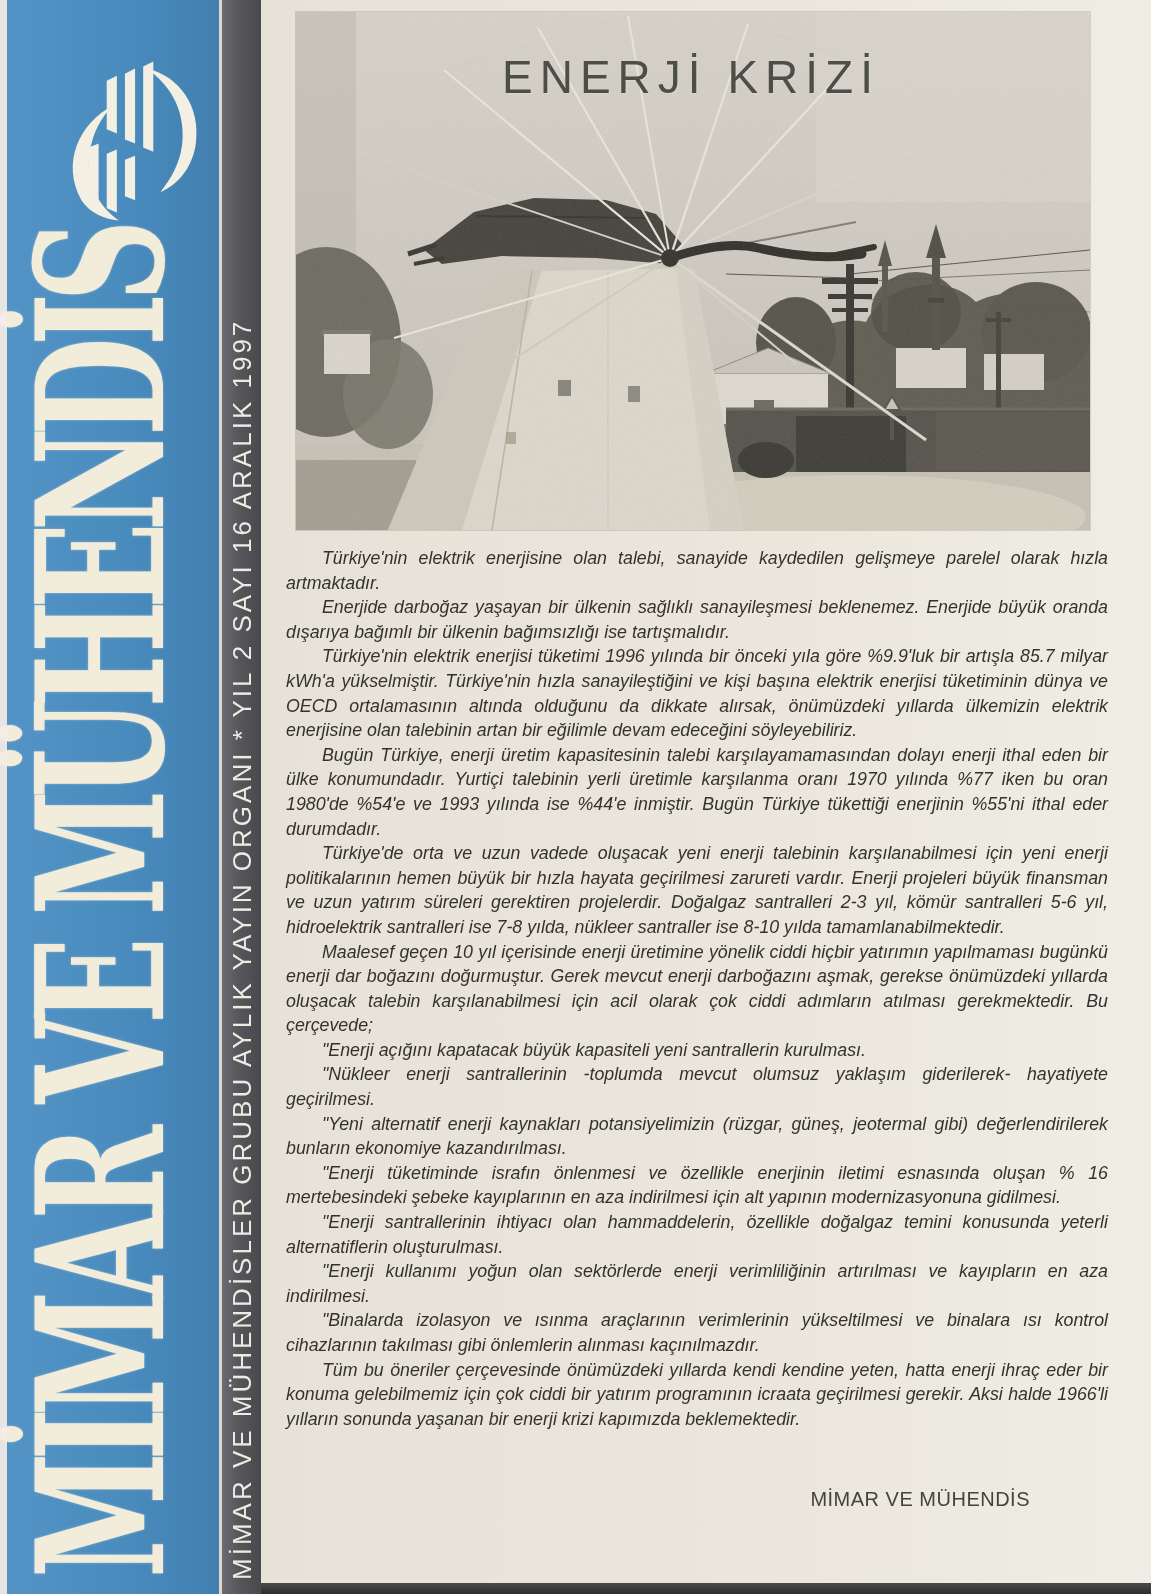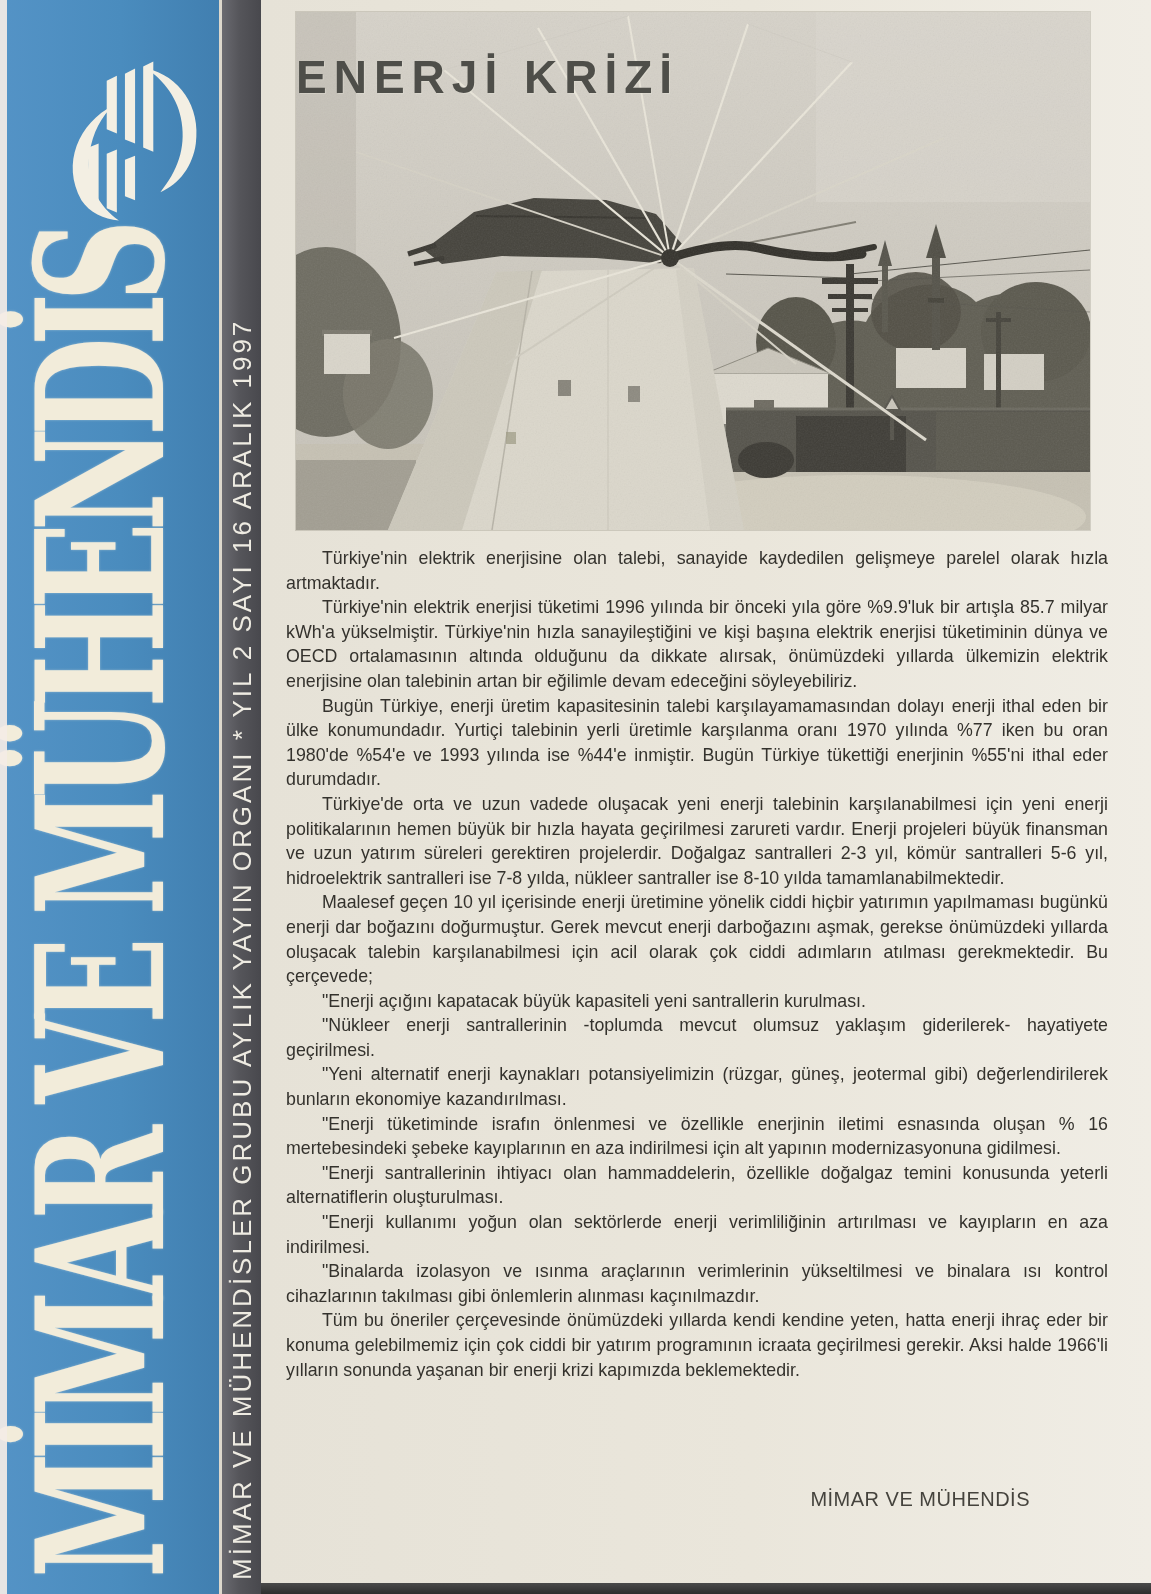--- a/index.html
+++ b/index.html
@@ -75,8 +75,8 @@
 
   .headline {
     position: absolute; left: 296px; top: 50px; width: 790px;
-    text-align: left;
-    font-size: 46px; font-weight: bold; letter-spacing: 7px;
+    text-align: center;
+    font-size: 46px; font-weight: normal; letter-spacing: 7px;
     color: #4e4e49;
     text-shadow: 1px 1px 0 rgba(235,231,222,.35);
   }

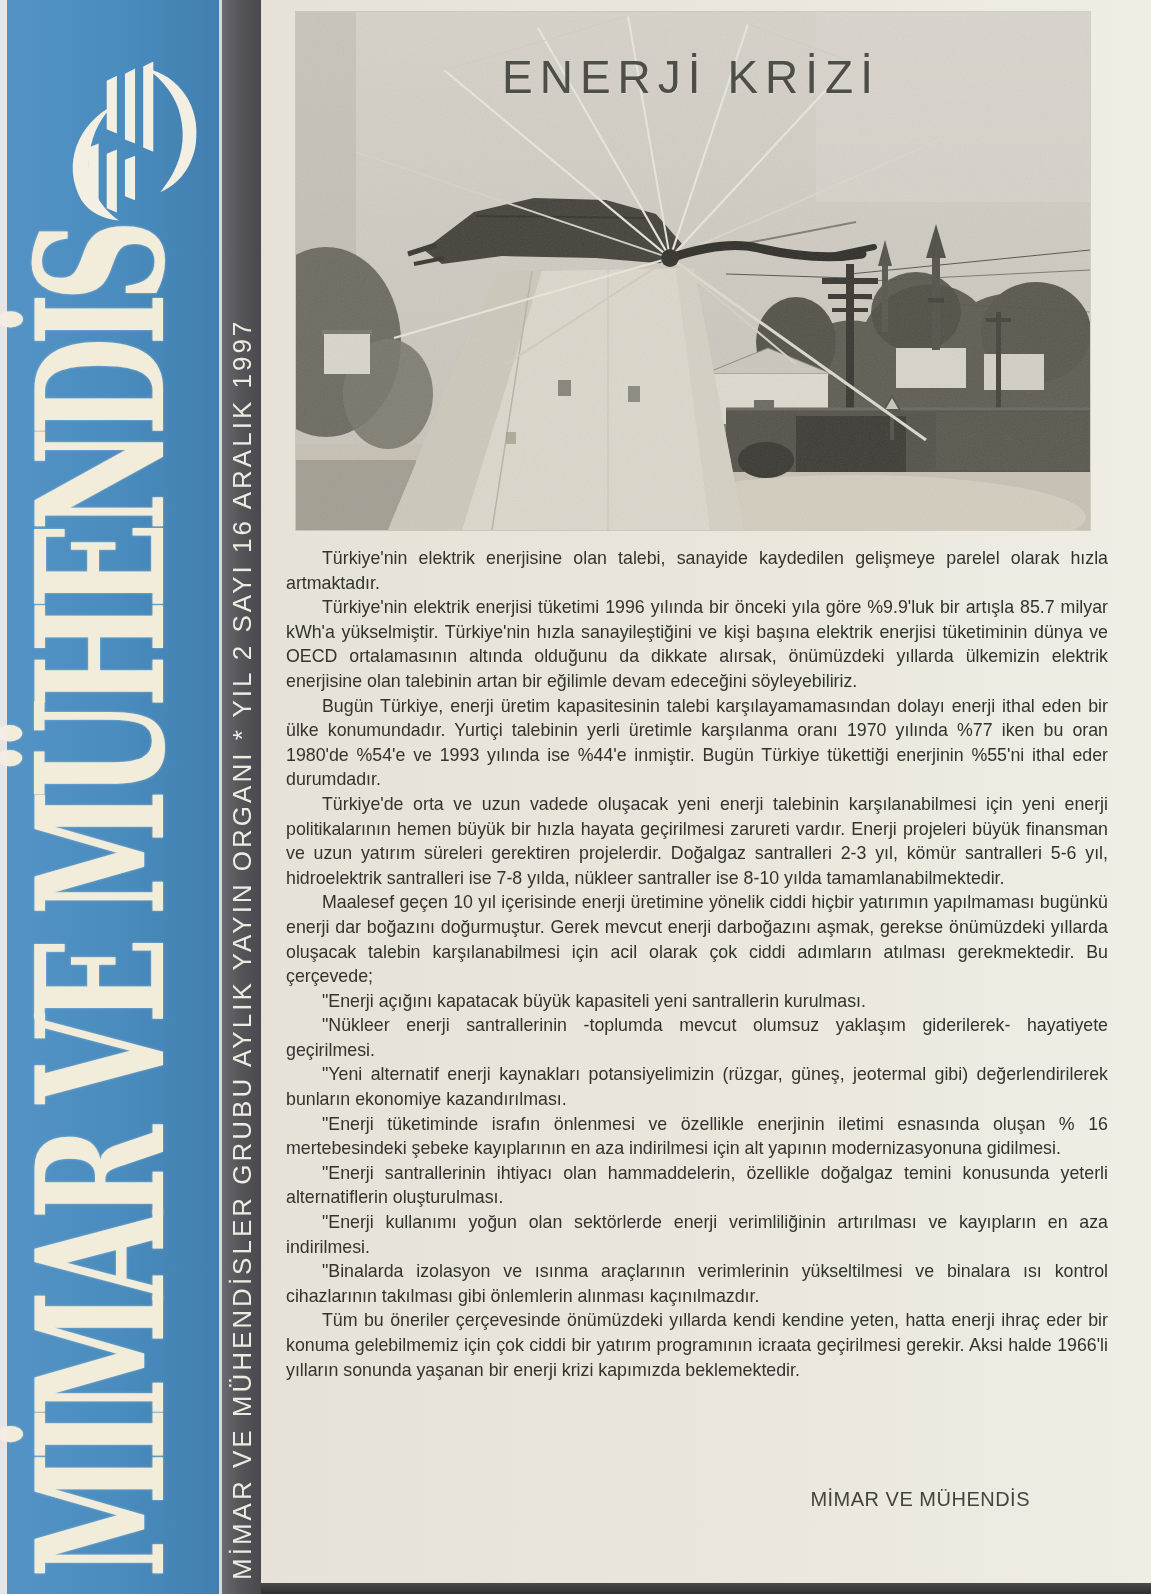--- a/index.html
+++ b/index.html
@@ -87,6 +87,7 @@
     color: #34322d;
     font-size: 17.8px; line-height: 24.6px;
     text-align: justify;
+    font-style: italic;
   }
   .article p { margin: 0; text-indent: 36px; }
 

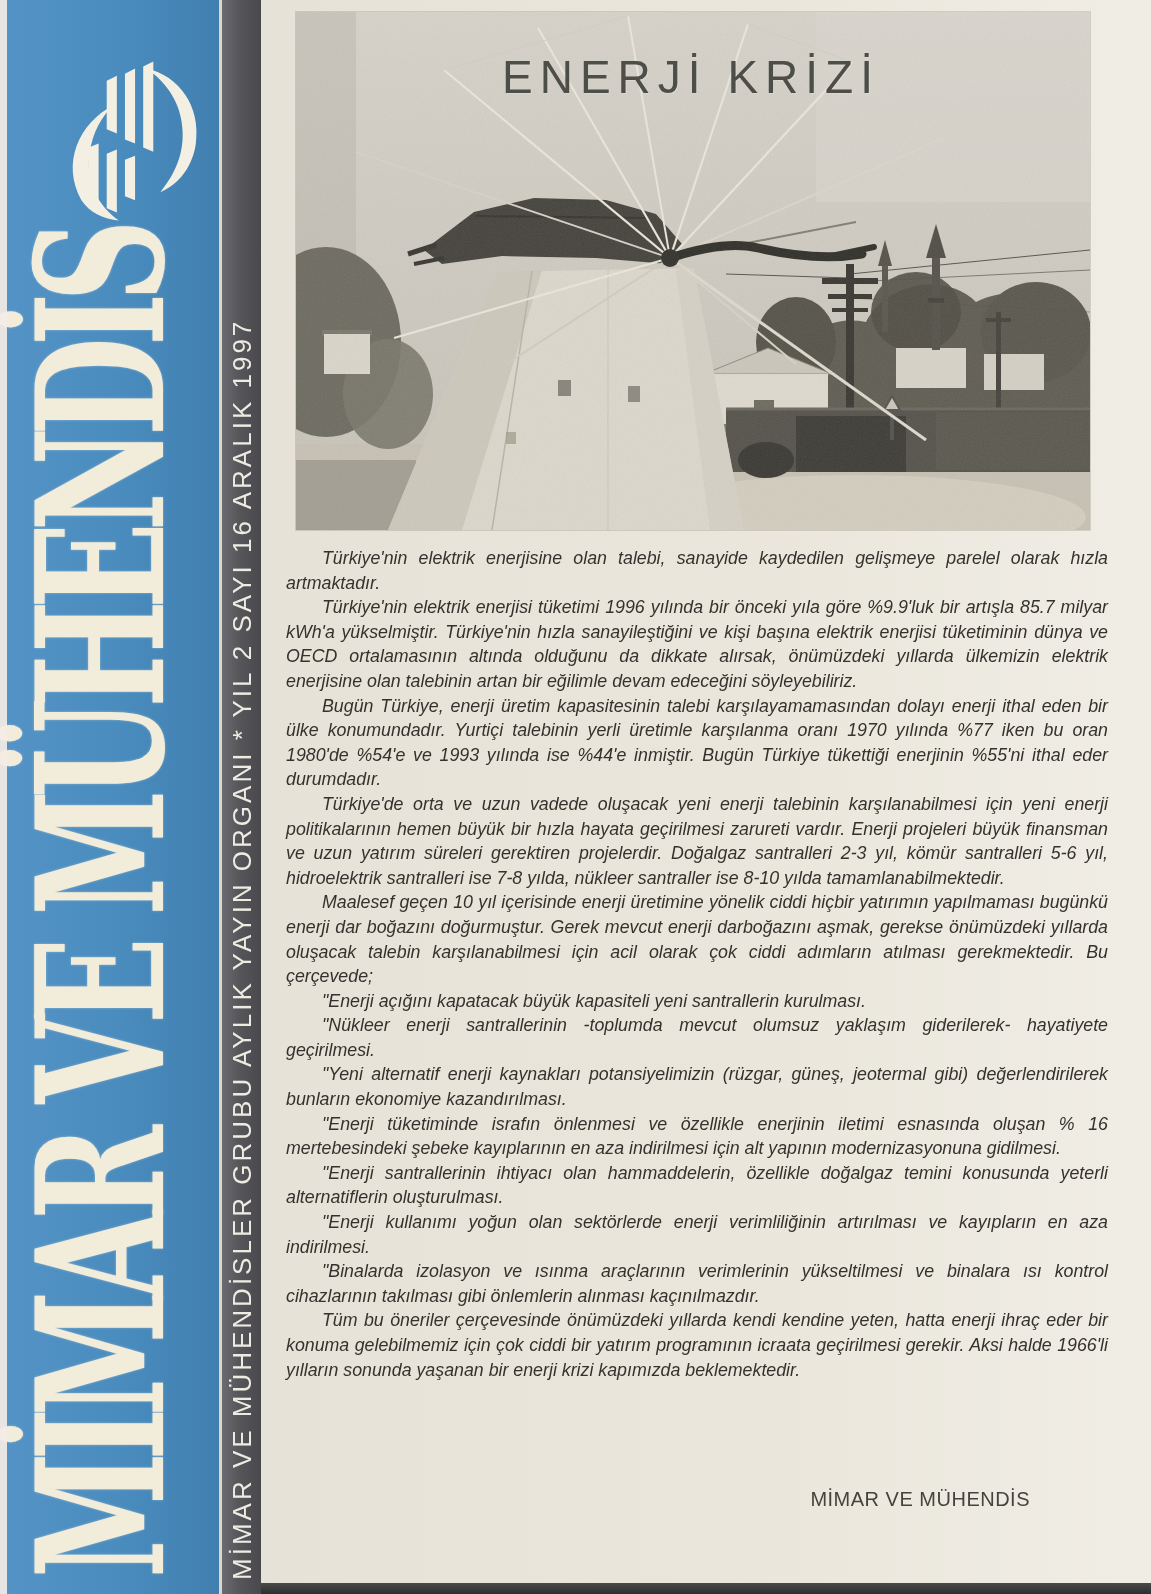--- a/index.html
+++ b/index.html
@@ -235,6 +235,7 @@
 
   <div class="article">
       <p>Türkiye'nin elektrik enerjisine olan talebi, sanayide kaydedilen gelişmeye parelel olarak hızla artmaktadır.</p>
+      <p>Enerjide darboğaz yaşayan bir ülkenin sağlıklı sanayileşmesi beklenemez. Enerjide büyük oranda dışarıya bağımlı bir ülkenin bağımsızlığı ise tartışmalıdır.</p>
       <p>Türkiye'nin elektrik enerjisi tüketimi 1996 yılında bir önceki yıla göre %9.9'luk bir artışla 85.7 milyar kWh'a yükselmiştir. Türkiye'nin hızla sanayileştiğini ve kişi başına elektrik enerjisi tüketiminin dünya ve OECD ortalamasının altında olduğunu da dikkate alırsak, önümüzdeki yıllarda ülkemizin elektrik enerjisine olan talebinin artan bir eğilimle devam edeceğini söyleyebiliriz.</p>
       <p>Bugün Türkiye, enerji üretim kapasitesinin talebi karşılayamamasından dolayı enerji ithal eden bir ülke konumundadır. Yurtiçi talebinin yerli üretimle karşılanma oranı 1970 yılında %77 iken bu oran 1980'de %54'e ve 1993 yılında ise %44'e inmiştir. Bugün Türkiye tükettiği enerjinin %55'ni ithal eder durumdadır.</p>
       <p>Türkiye'de orta ve uzun vadede oluşacak yeni enerji talebinin karşılanabilmesi için yeni enerji politikalarının hemen büyük bir hızla hayata geçirilmesi zarureti vardır. Enerji projeleri büyük finansman ve uzun yatırım süreleri gerektiren projelerdir. Doğalgaz santralleri 2-3 yıl, kömür santralleri 5-6 yıl, hidroelektrik santralleri ise 7-8 yılda, nükleer santraller ise 8-10 yılda tamamlanabilmektedir.</p>

